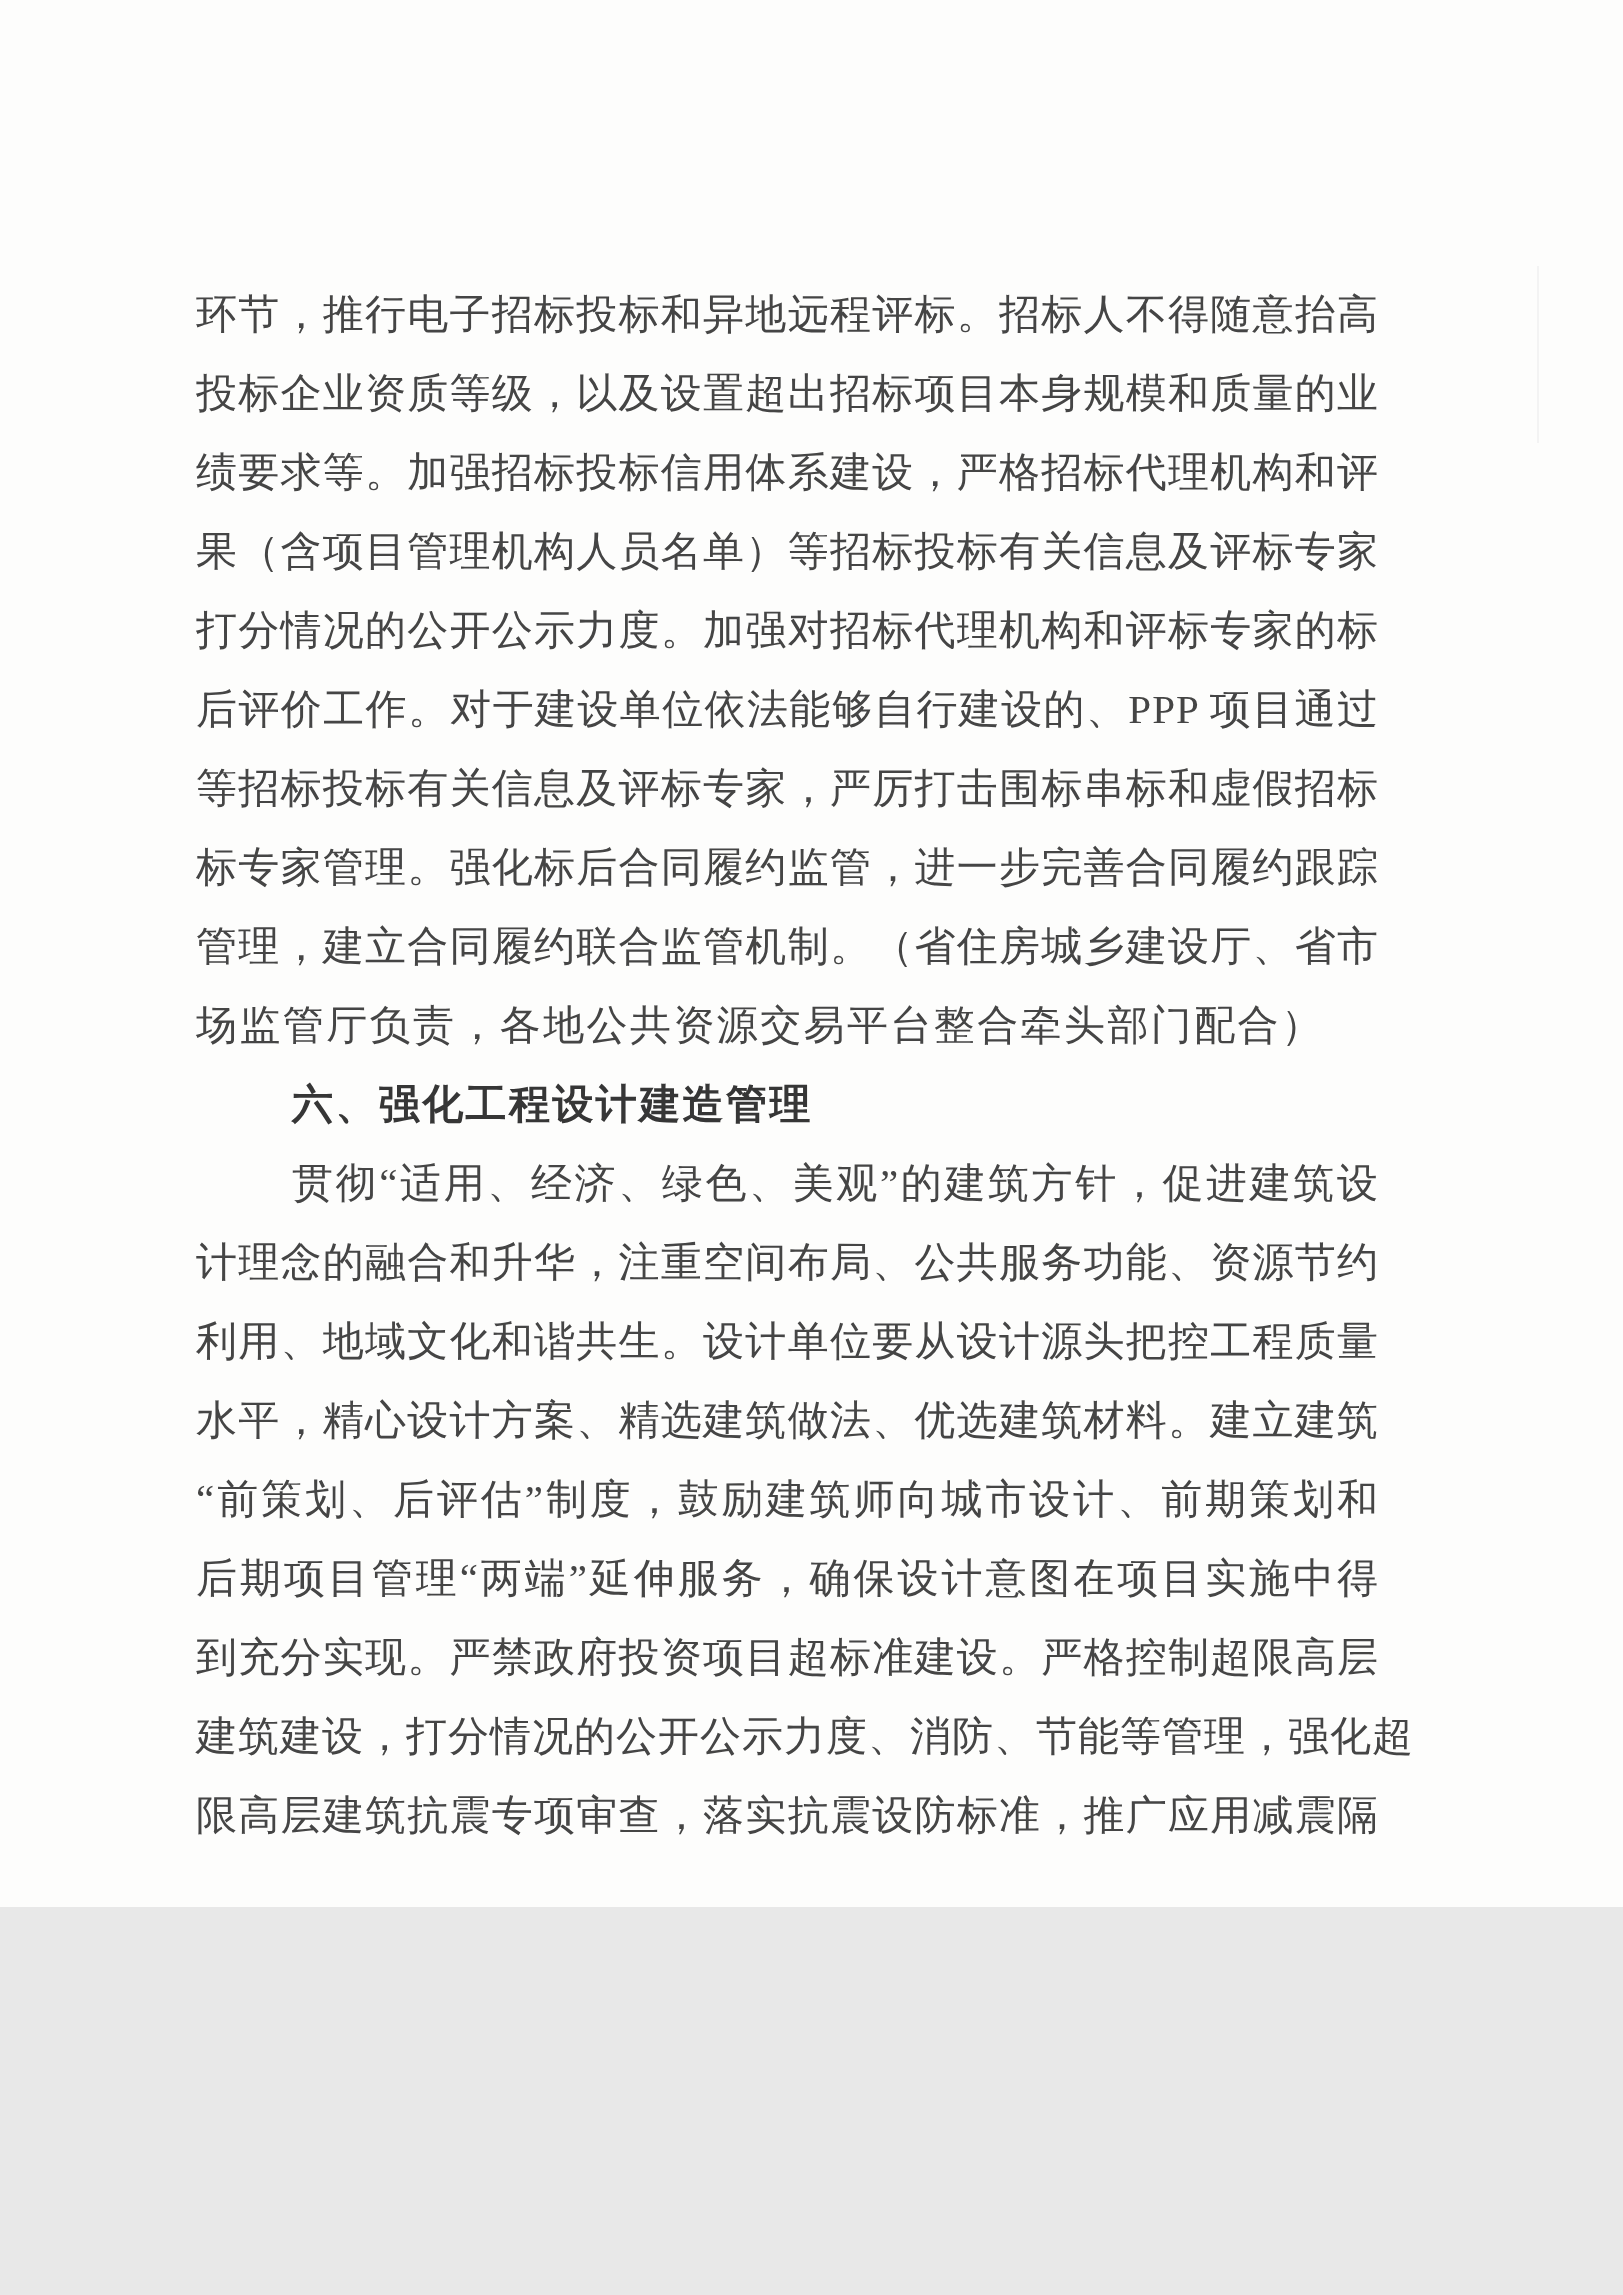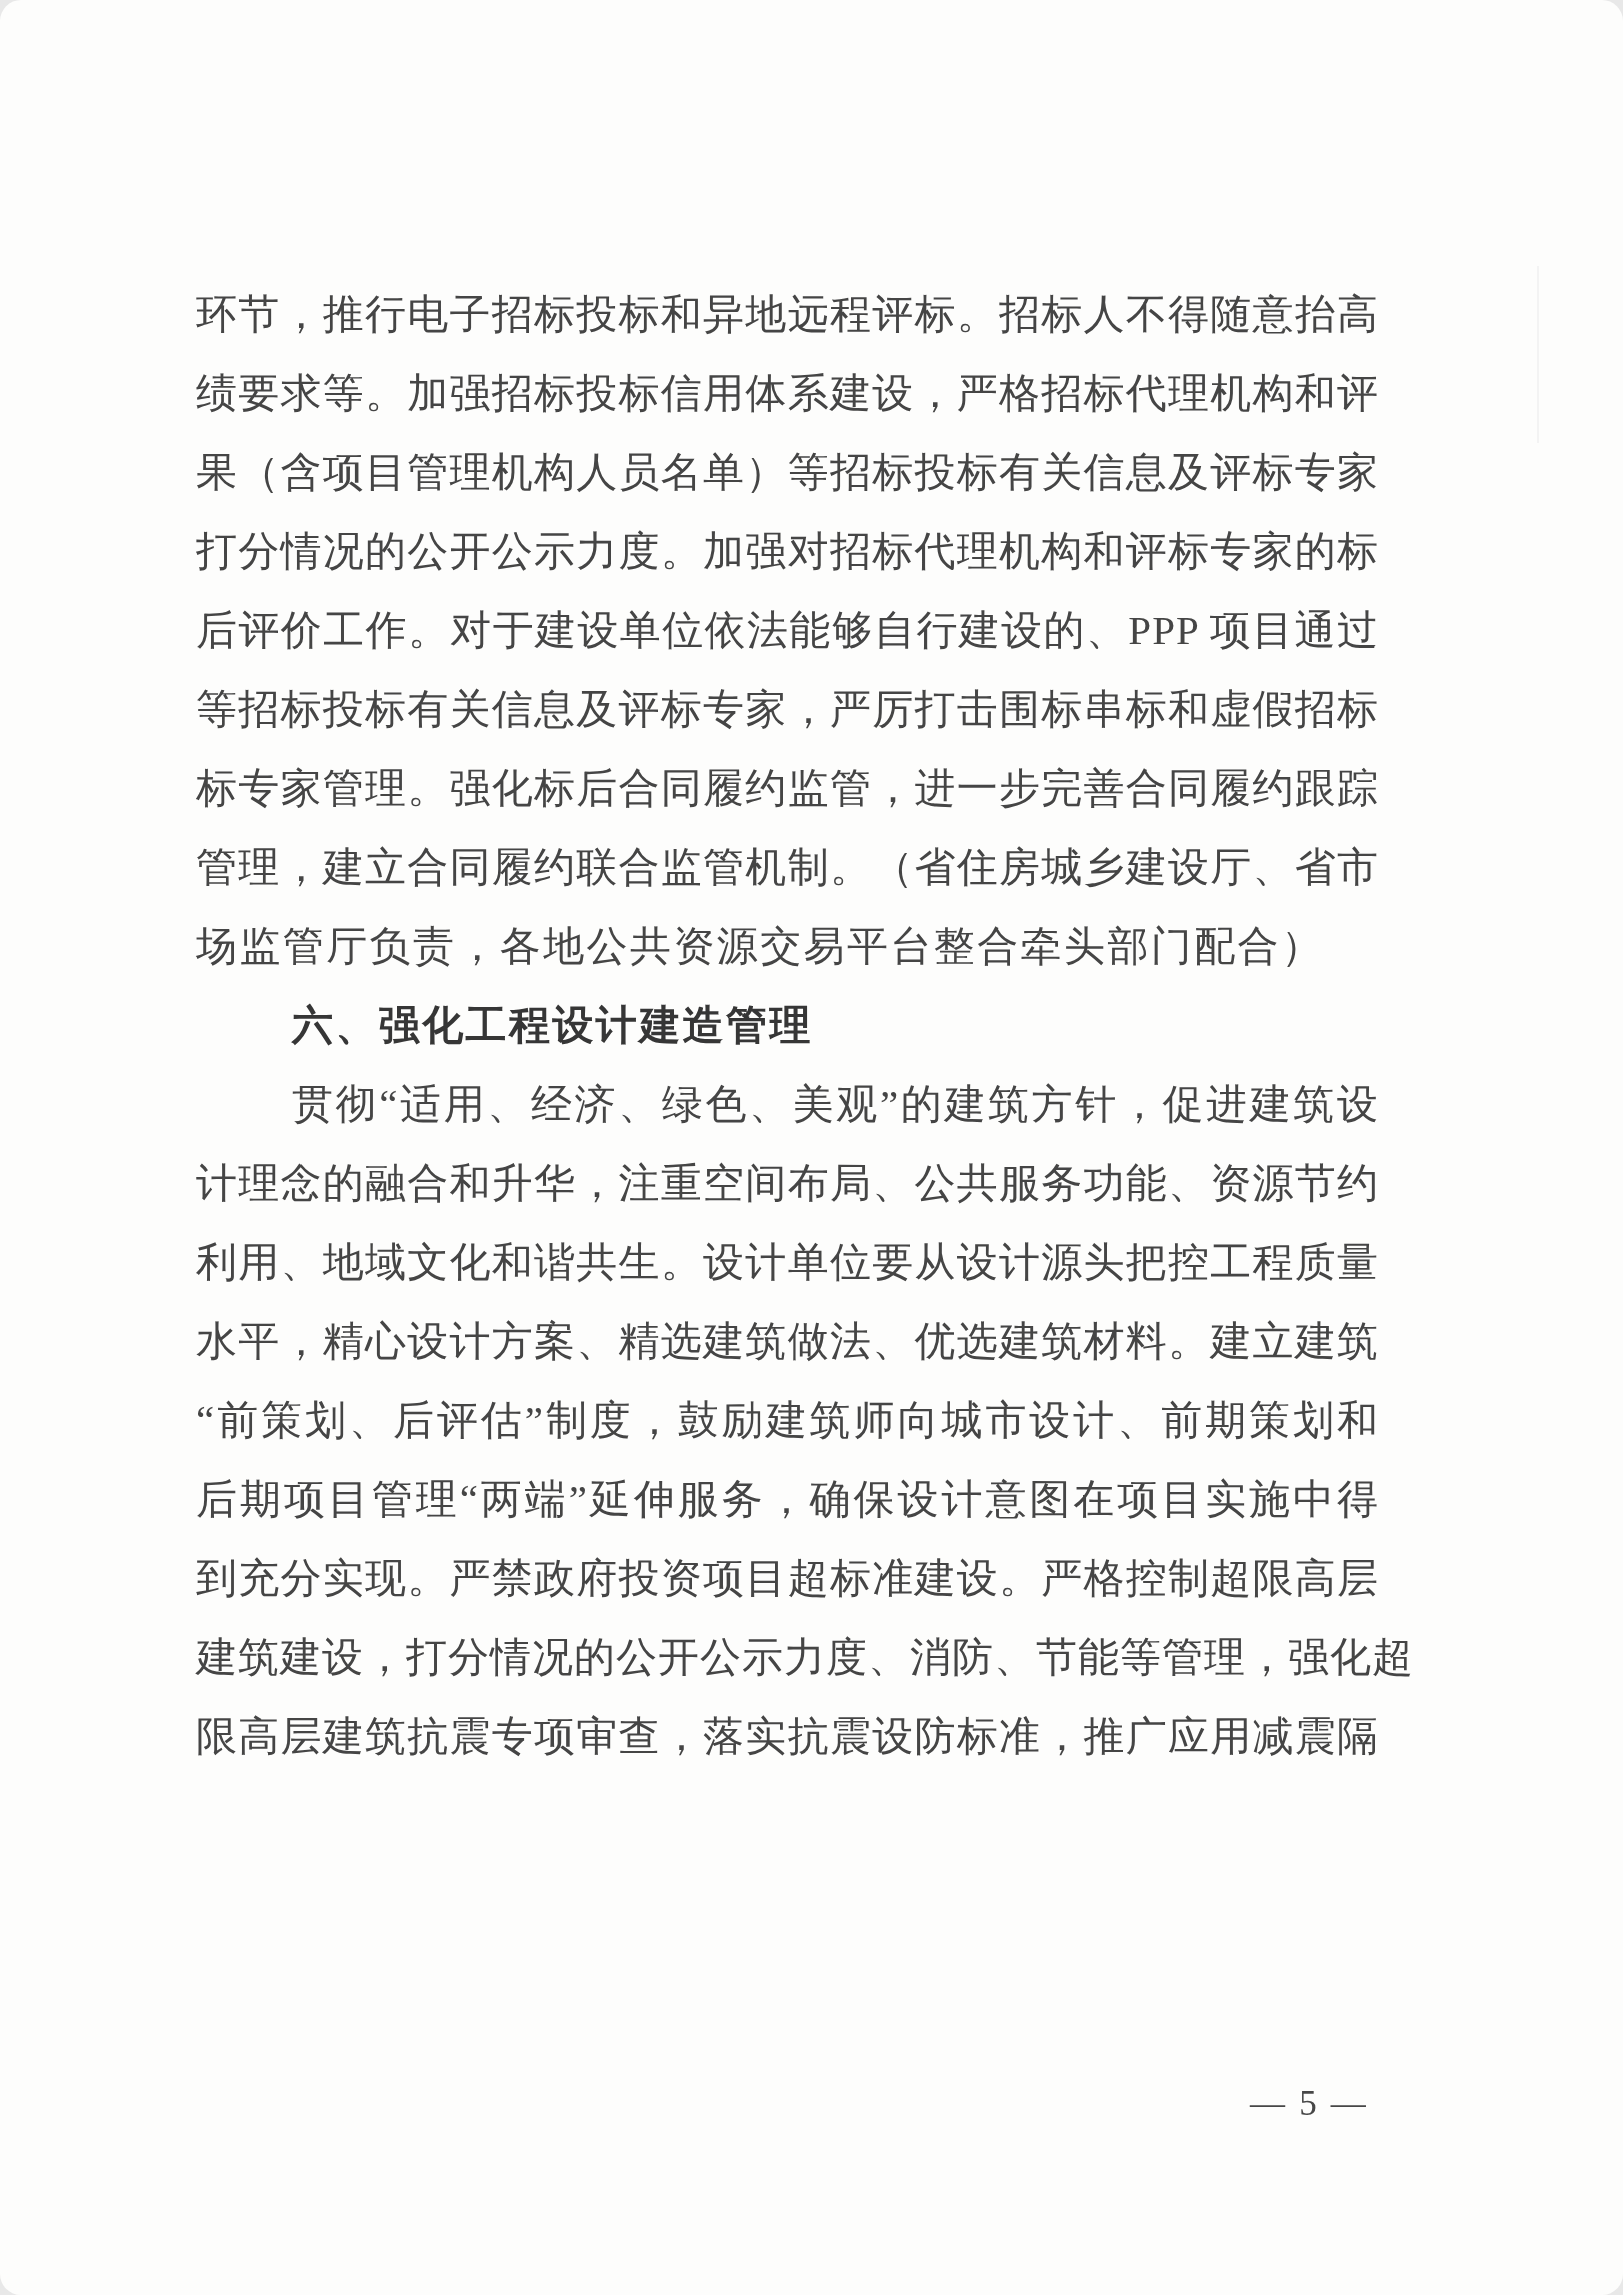--- a/index.html
+++ b/index.html
@@ -10,11 +10,10 @@
   .page {
     position: relative;
     width: 1623px;
-    height: 2295px;
+    height: 1907px;
     background: #fdfdfc;
     overflow: hidden;
     font-family: "Liberation Serif", serif;
-    border-radius: 21px;
   }
   .text-block {
     position: absolute;

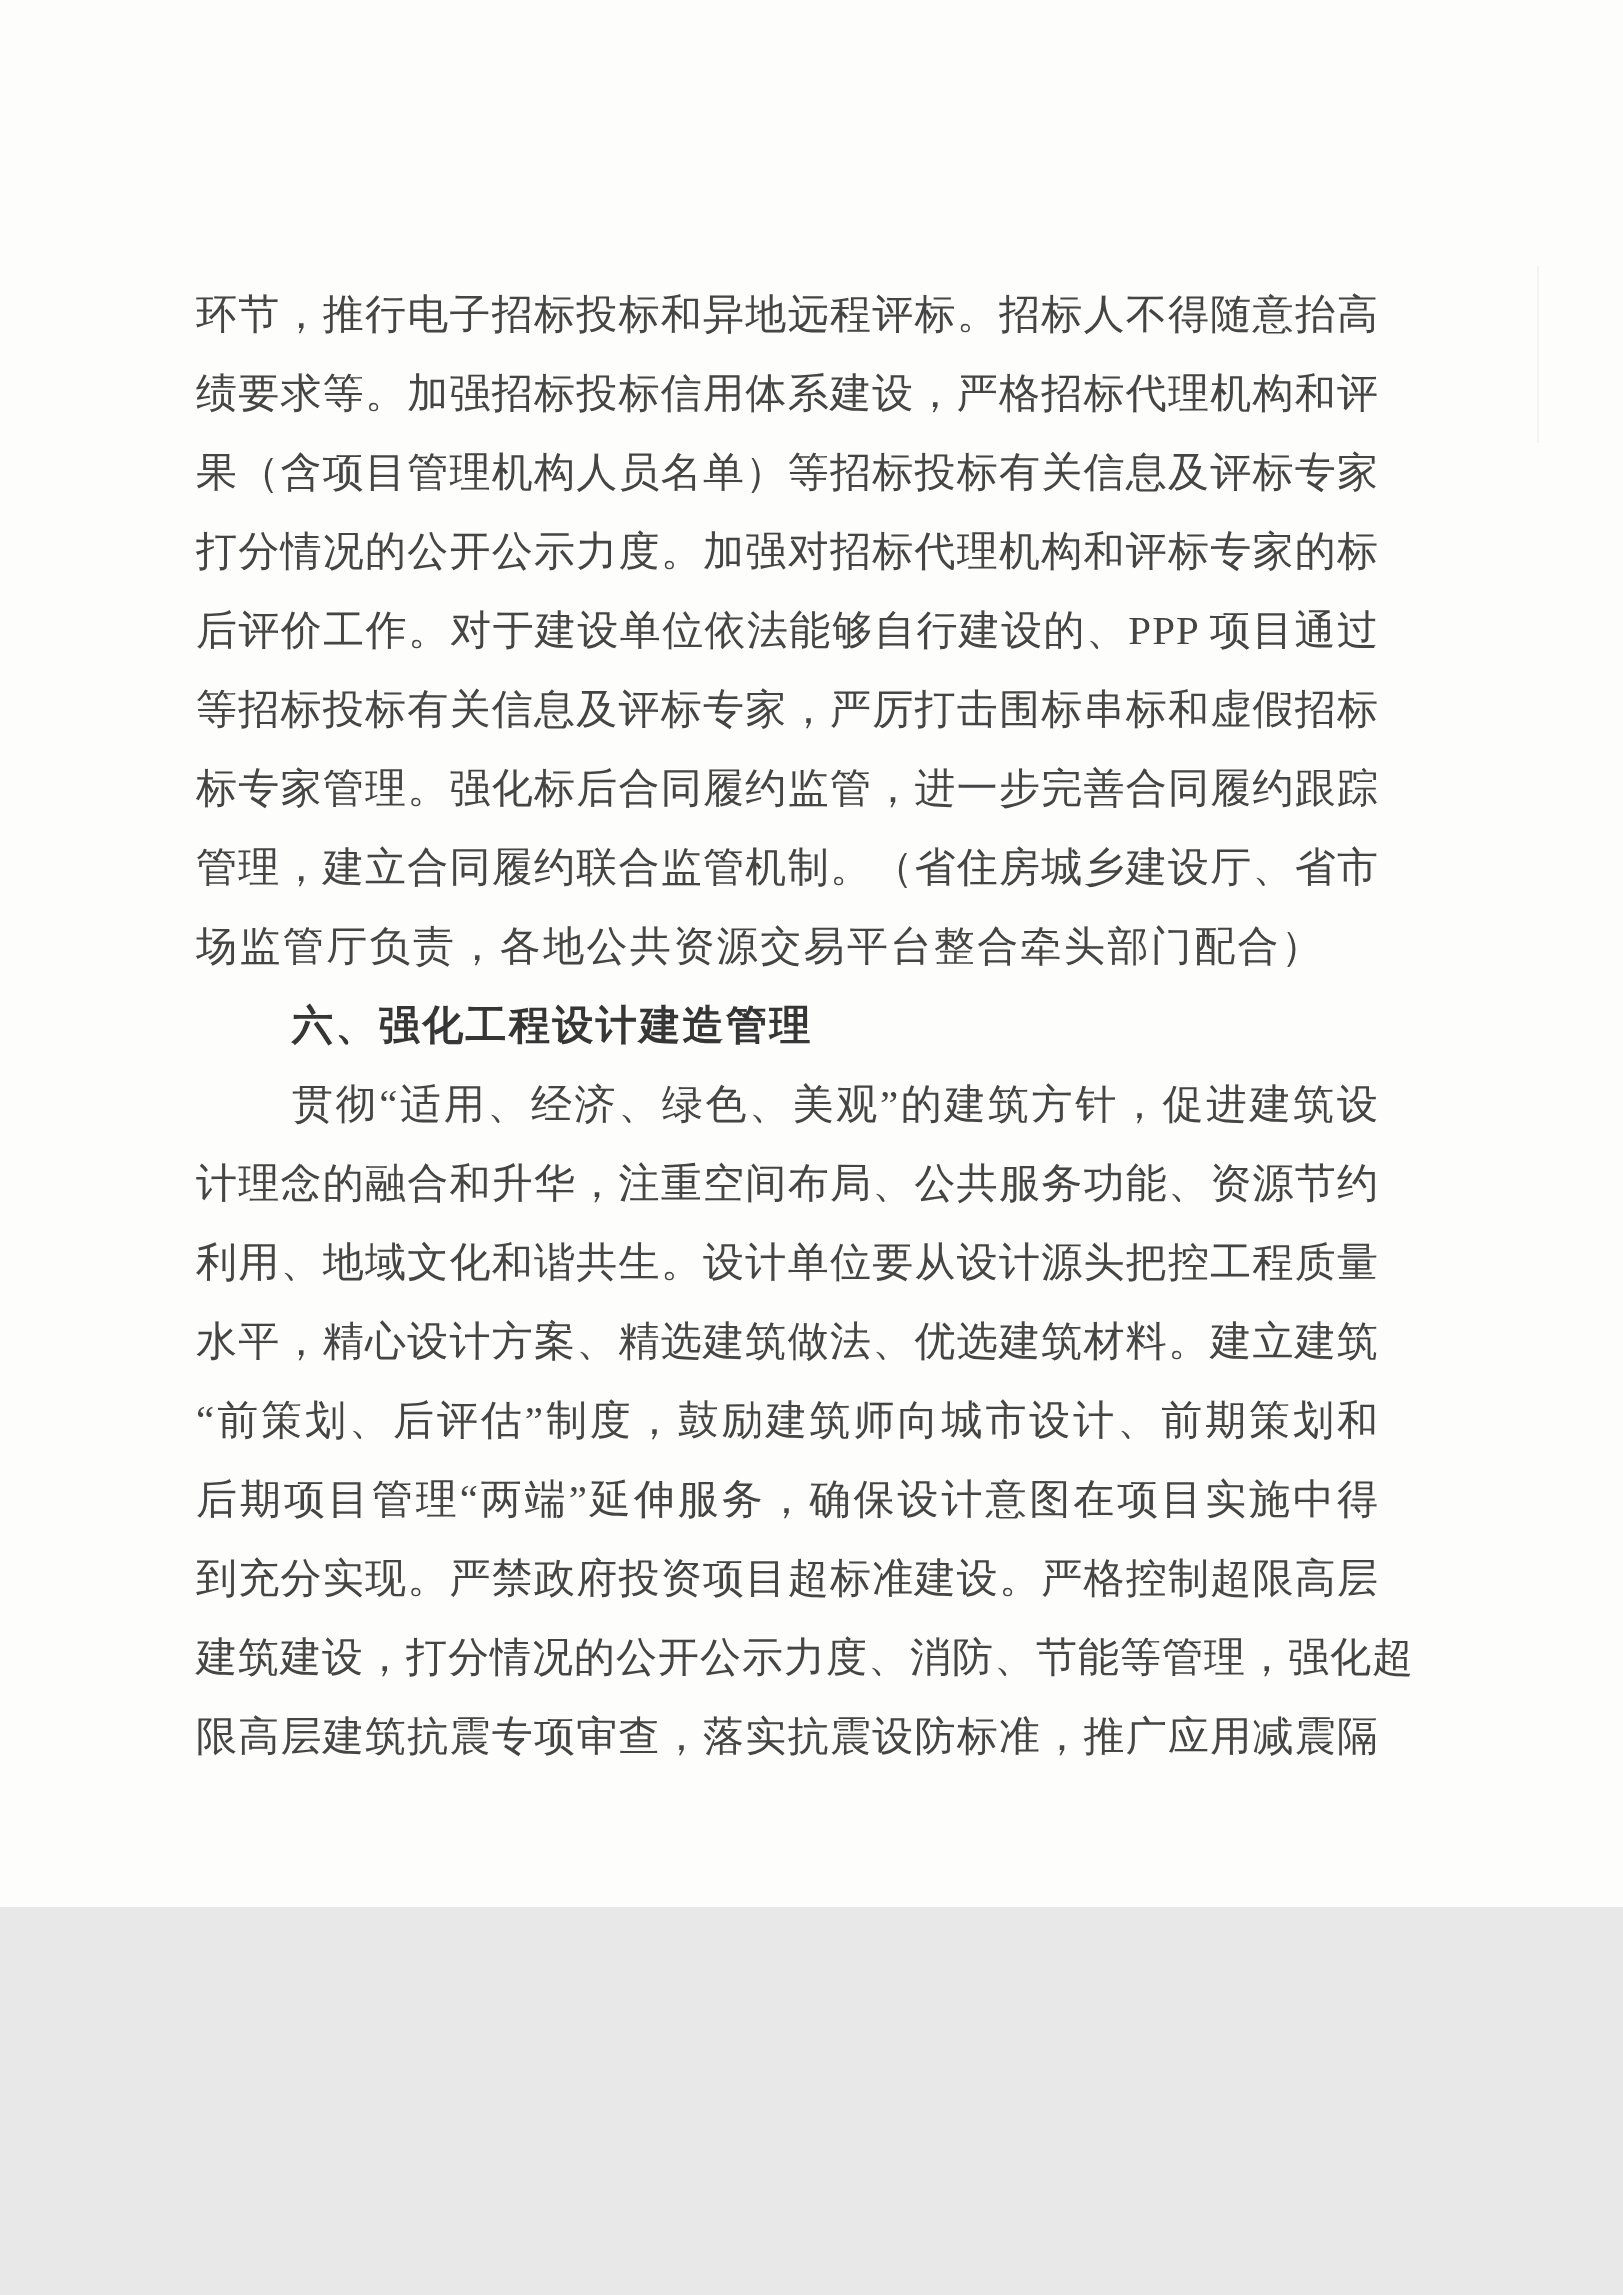--- a/index.html
+++ b/index.html
@@ -79,6 +79,7 @@
   <div class="text-block">
 
     <div class="tl">环节，推行电子招标投标和异地远程评标。招标人不得随意抬高</div>
+    <div class="tl">投标企业资质等级，以及设置超出招标项目本身规模和质量的业</div>
     <div class="tl">绩要求等。加强招标投标信用体系建设，严格招标代理机构和评</div>
     <div class="tl">果（含项目管理机构人员名单）等招标投标有关信息及评标专家</div>
     <div class="tl">打分情况的公开公示力度。加强对招标代理机构和评标专家的标</div>

